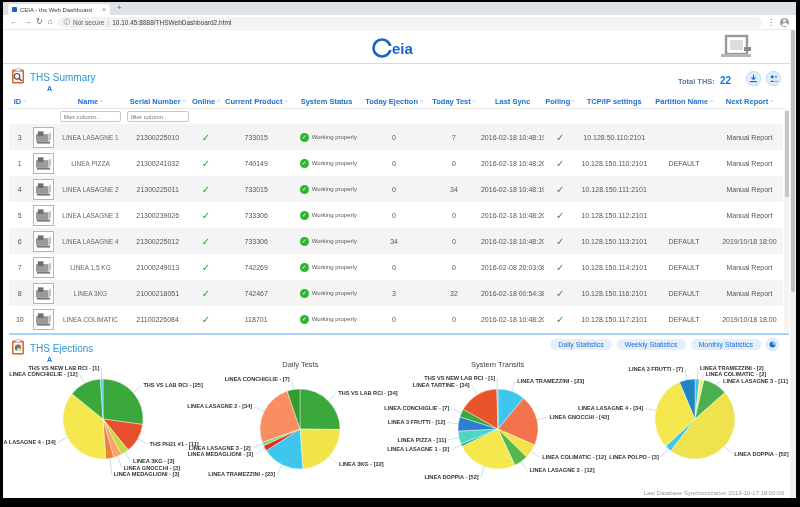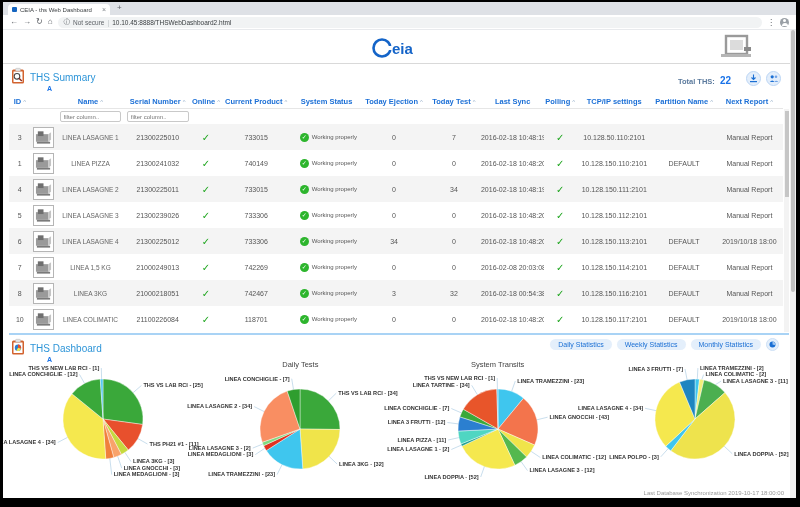--- a/index.html
+++ b/index.html
@@ -442,7 +442,7 @@
           <path d="M7 9.3 L7 6.1 A3.2 3.2 0 0 1 10 10.3 Z" fill="#e8502d"></path>
           <path d="M7 9.3 L10 10.3 A3.2 3.2 0 0 1 5.4 12.1 Z" fill="#f5e84e"></path>
         </svg>
-        <span class="sec-title">THS Dashboard</span>
+        <span class="sec-title">THS Ejections</span>
       </div>
       <a class="anchor-link" href="#">A</a>
       <div class="stat-buttons">

